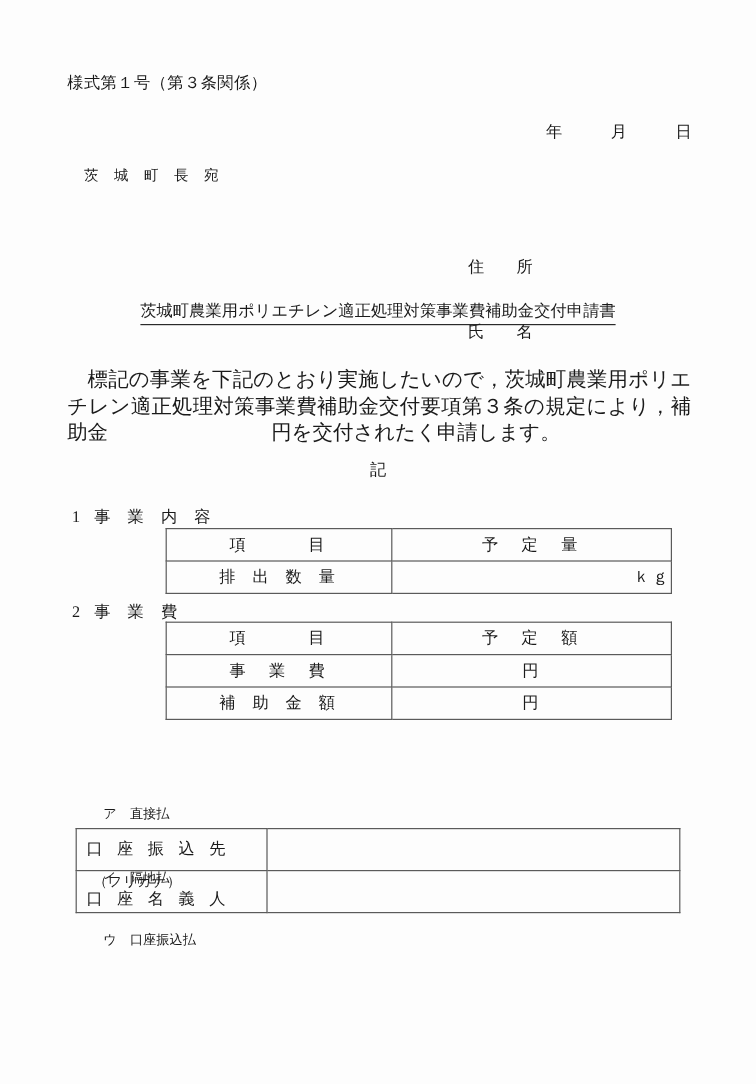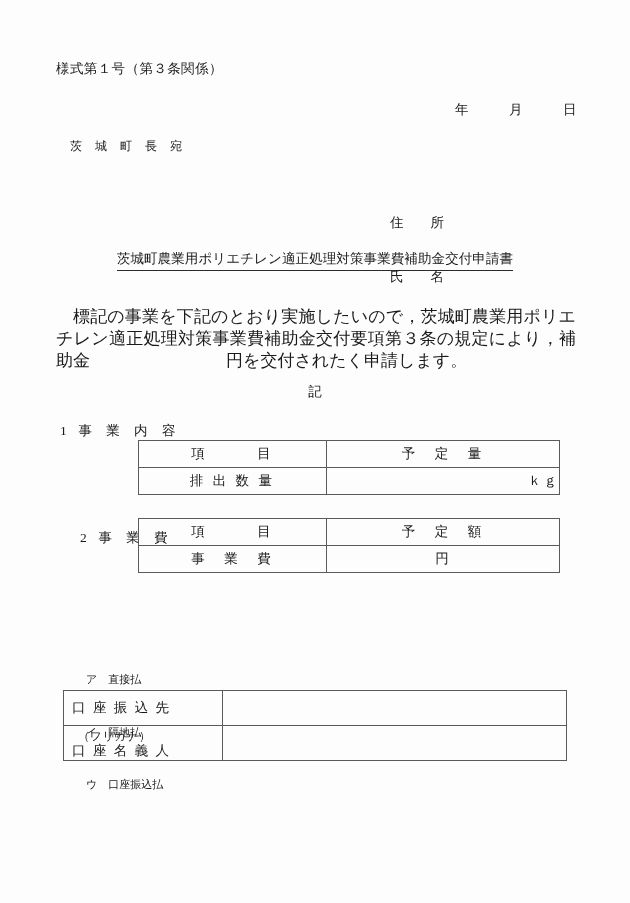--- a/index.html
+++ b/index.html
@@ -87,6 +87,7 @@
     position: absolute;
     border-collapse: collapse;
     font-size: 13.5px;
+    font-family: Liberation Mono, monospace;
   }
   table.grid td {
     border: 1px solid #5a5a5a;

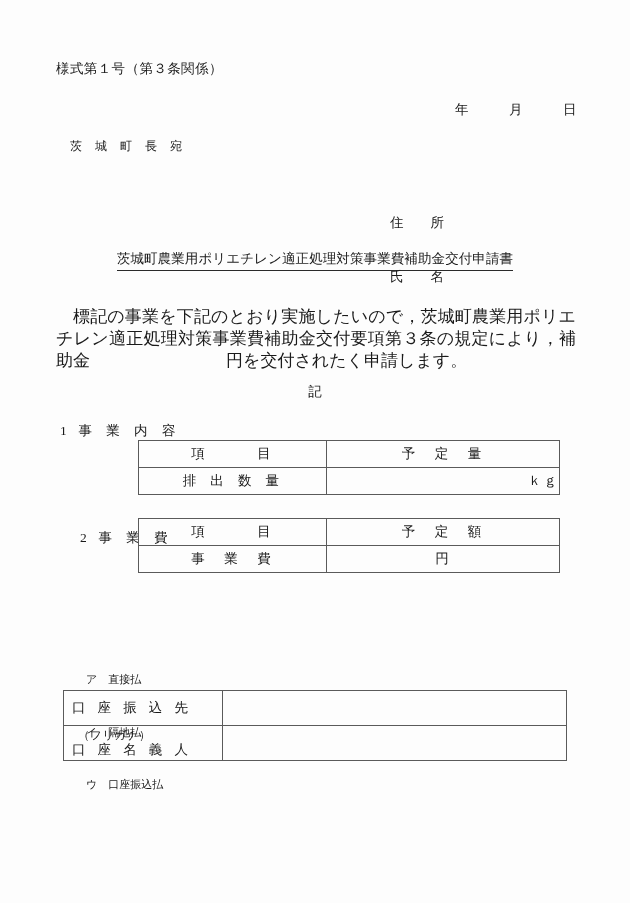--- a/index.html
+++ b/index.html
@@ -75,7 +75,7 @@
     letter-spacing: 0.4px;
   }
   .sec1 { left: 60px; top: 422px; }
-  .sec2 { left: 60px; top: 529px; margin-left: 20px; }
+  .sec2 { left: 60px; top: 501px; }
   .sec3 { left: 60px; top: 617px; }
   .sec3-items {
     left: 86px; top: 636px;

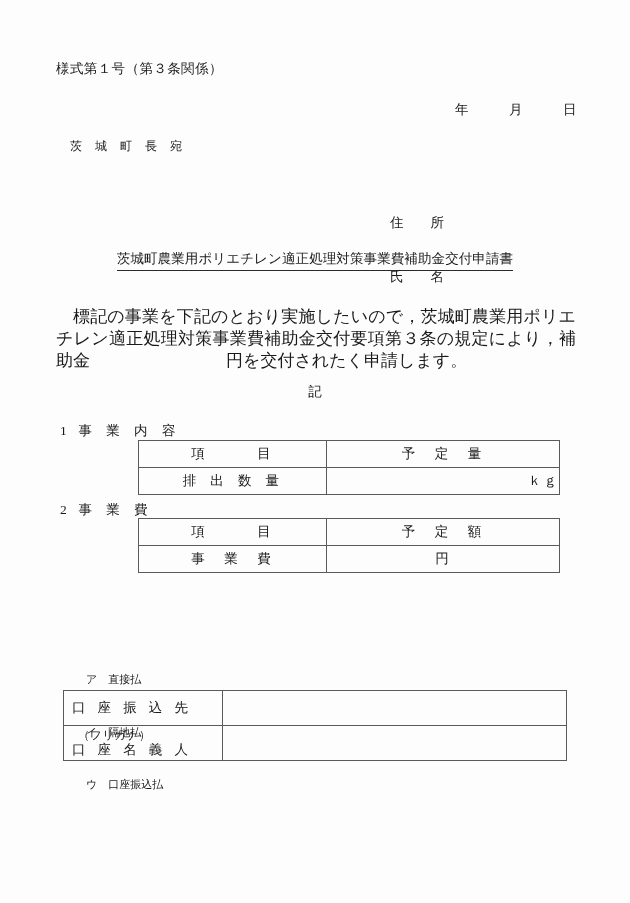--- a/index.html
+++ b/index.html
@@ -182,6 +182,10 @@
       <td class="col-left c-label">事　業　費</td>
       <td class="col-right c-unit">円</td>
     </tr>
+    <tr>
+      <td class="col-left c-label">補 助 金 額</td>
+      <td class="col-right c-unit">円</td>
+    </tr>
   </tbody>
     </table>
 

